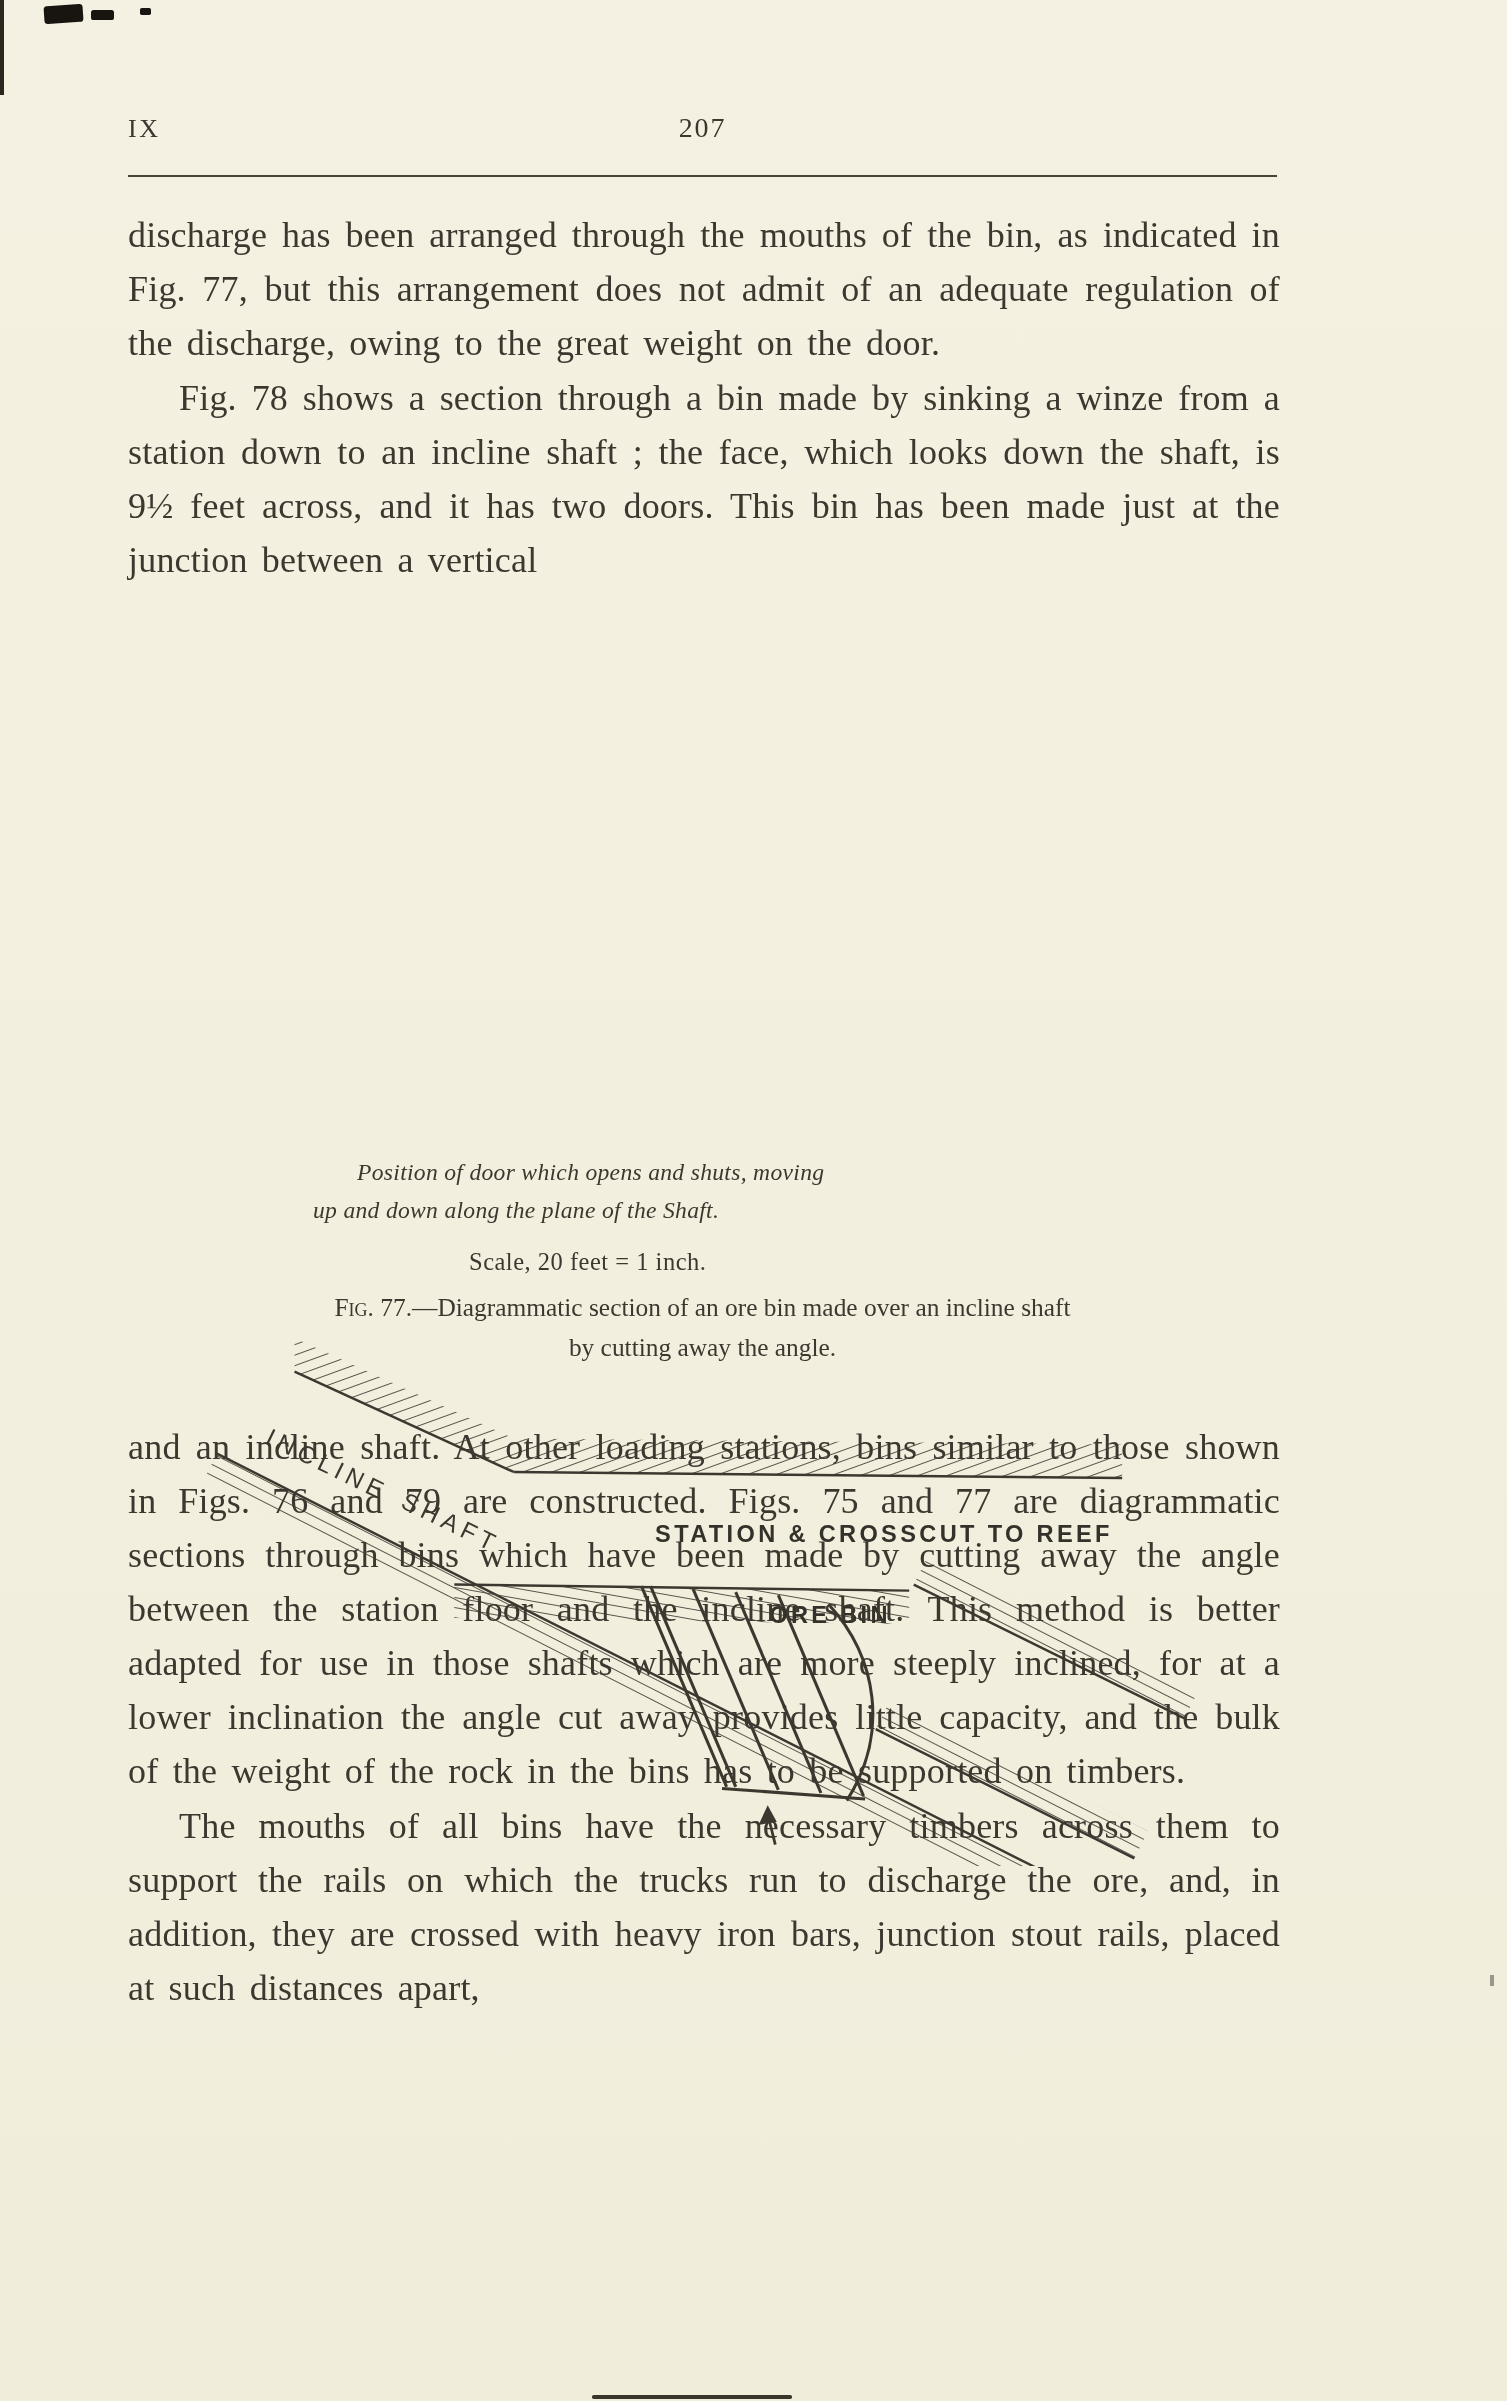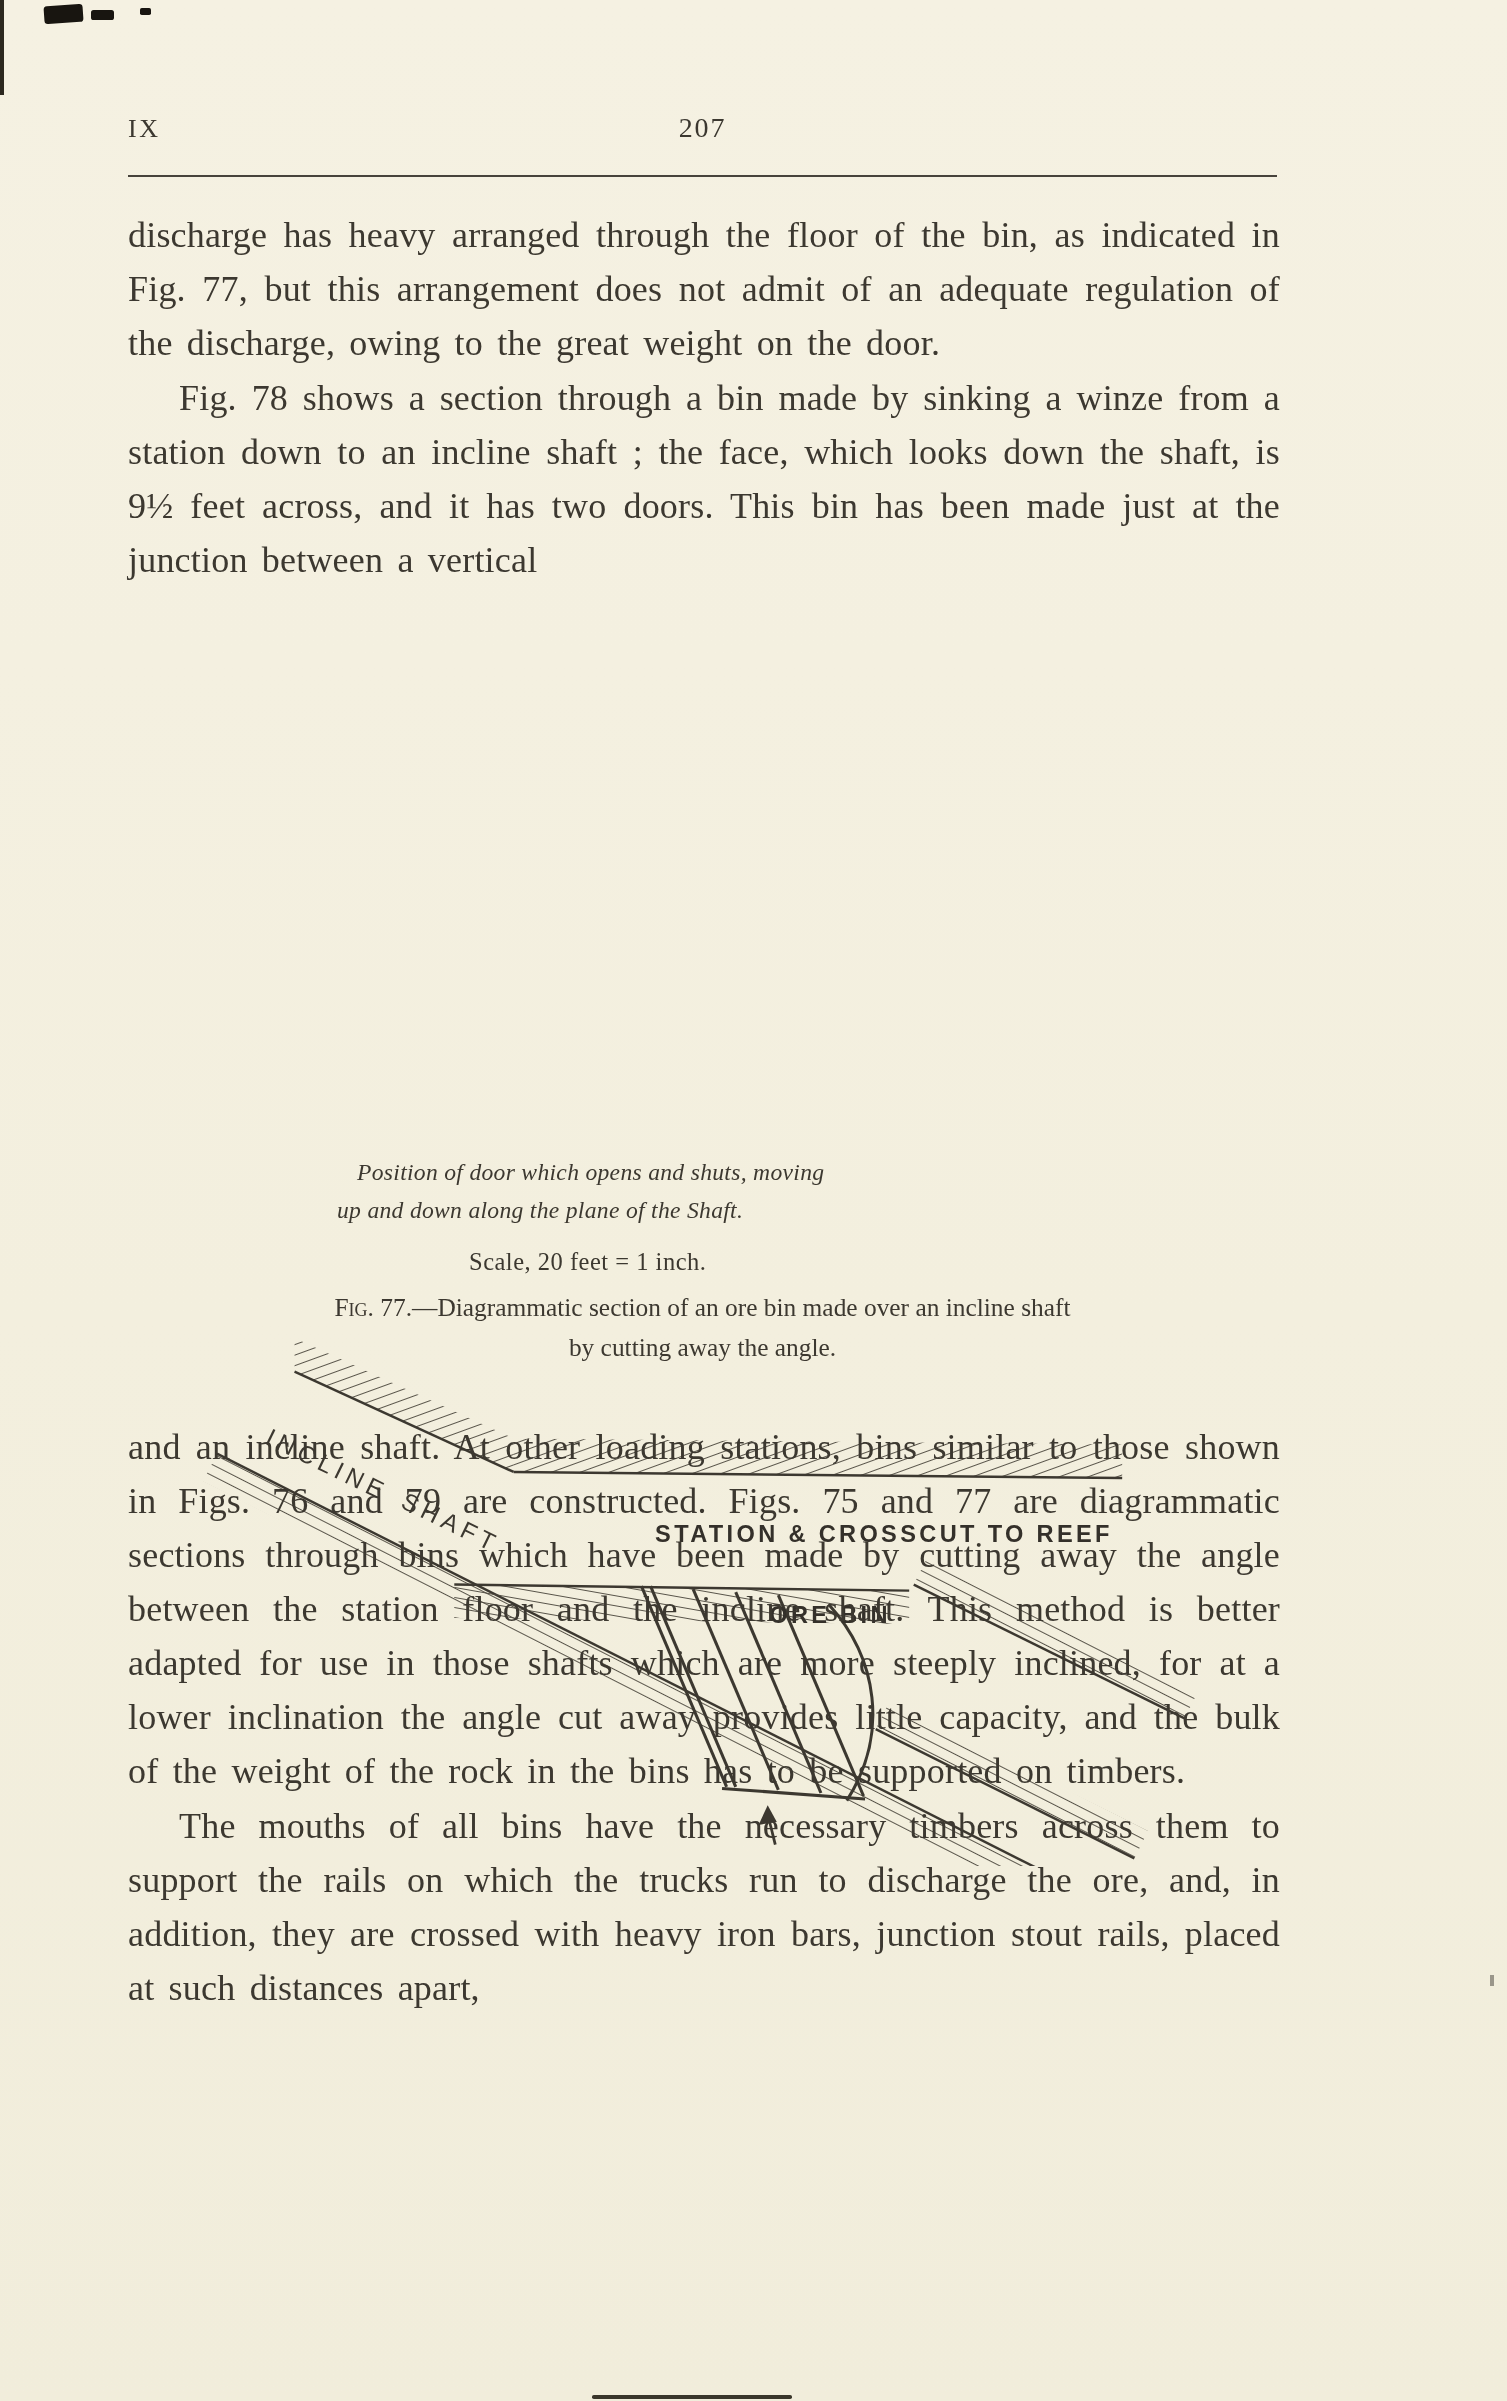--- a/index.html
+++ b/index.html
@@ -75,7 +75,7 @@
   <div class="header-rule"></div>
 
   <div class="text-block block1">
-    <p class="body-par">discharge has heavy arranged through the floor of the bin, as indicated in Fig. 77, but this arrangement does not admit of an adequate regulation of the discharge, owing to the great weight on the door.</p>
+    <p class="body-par">discharge has been arranged through the mouths of the bin, as indicated in Fig. 77, but this arrangement does not admit of an adequate regulation of the discharge, owing to the great weight on the door.</p>
     <p class="body-par indent mt">Fig. 78 shows a section through a bin made by sinking a winze from a station down to an incline shaft ; the face, which looks down the shaft, is 9½ feet across, and it has two doors. This bin has been made just at the junction between a vertical</p>
   </div>
 

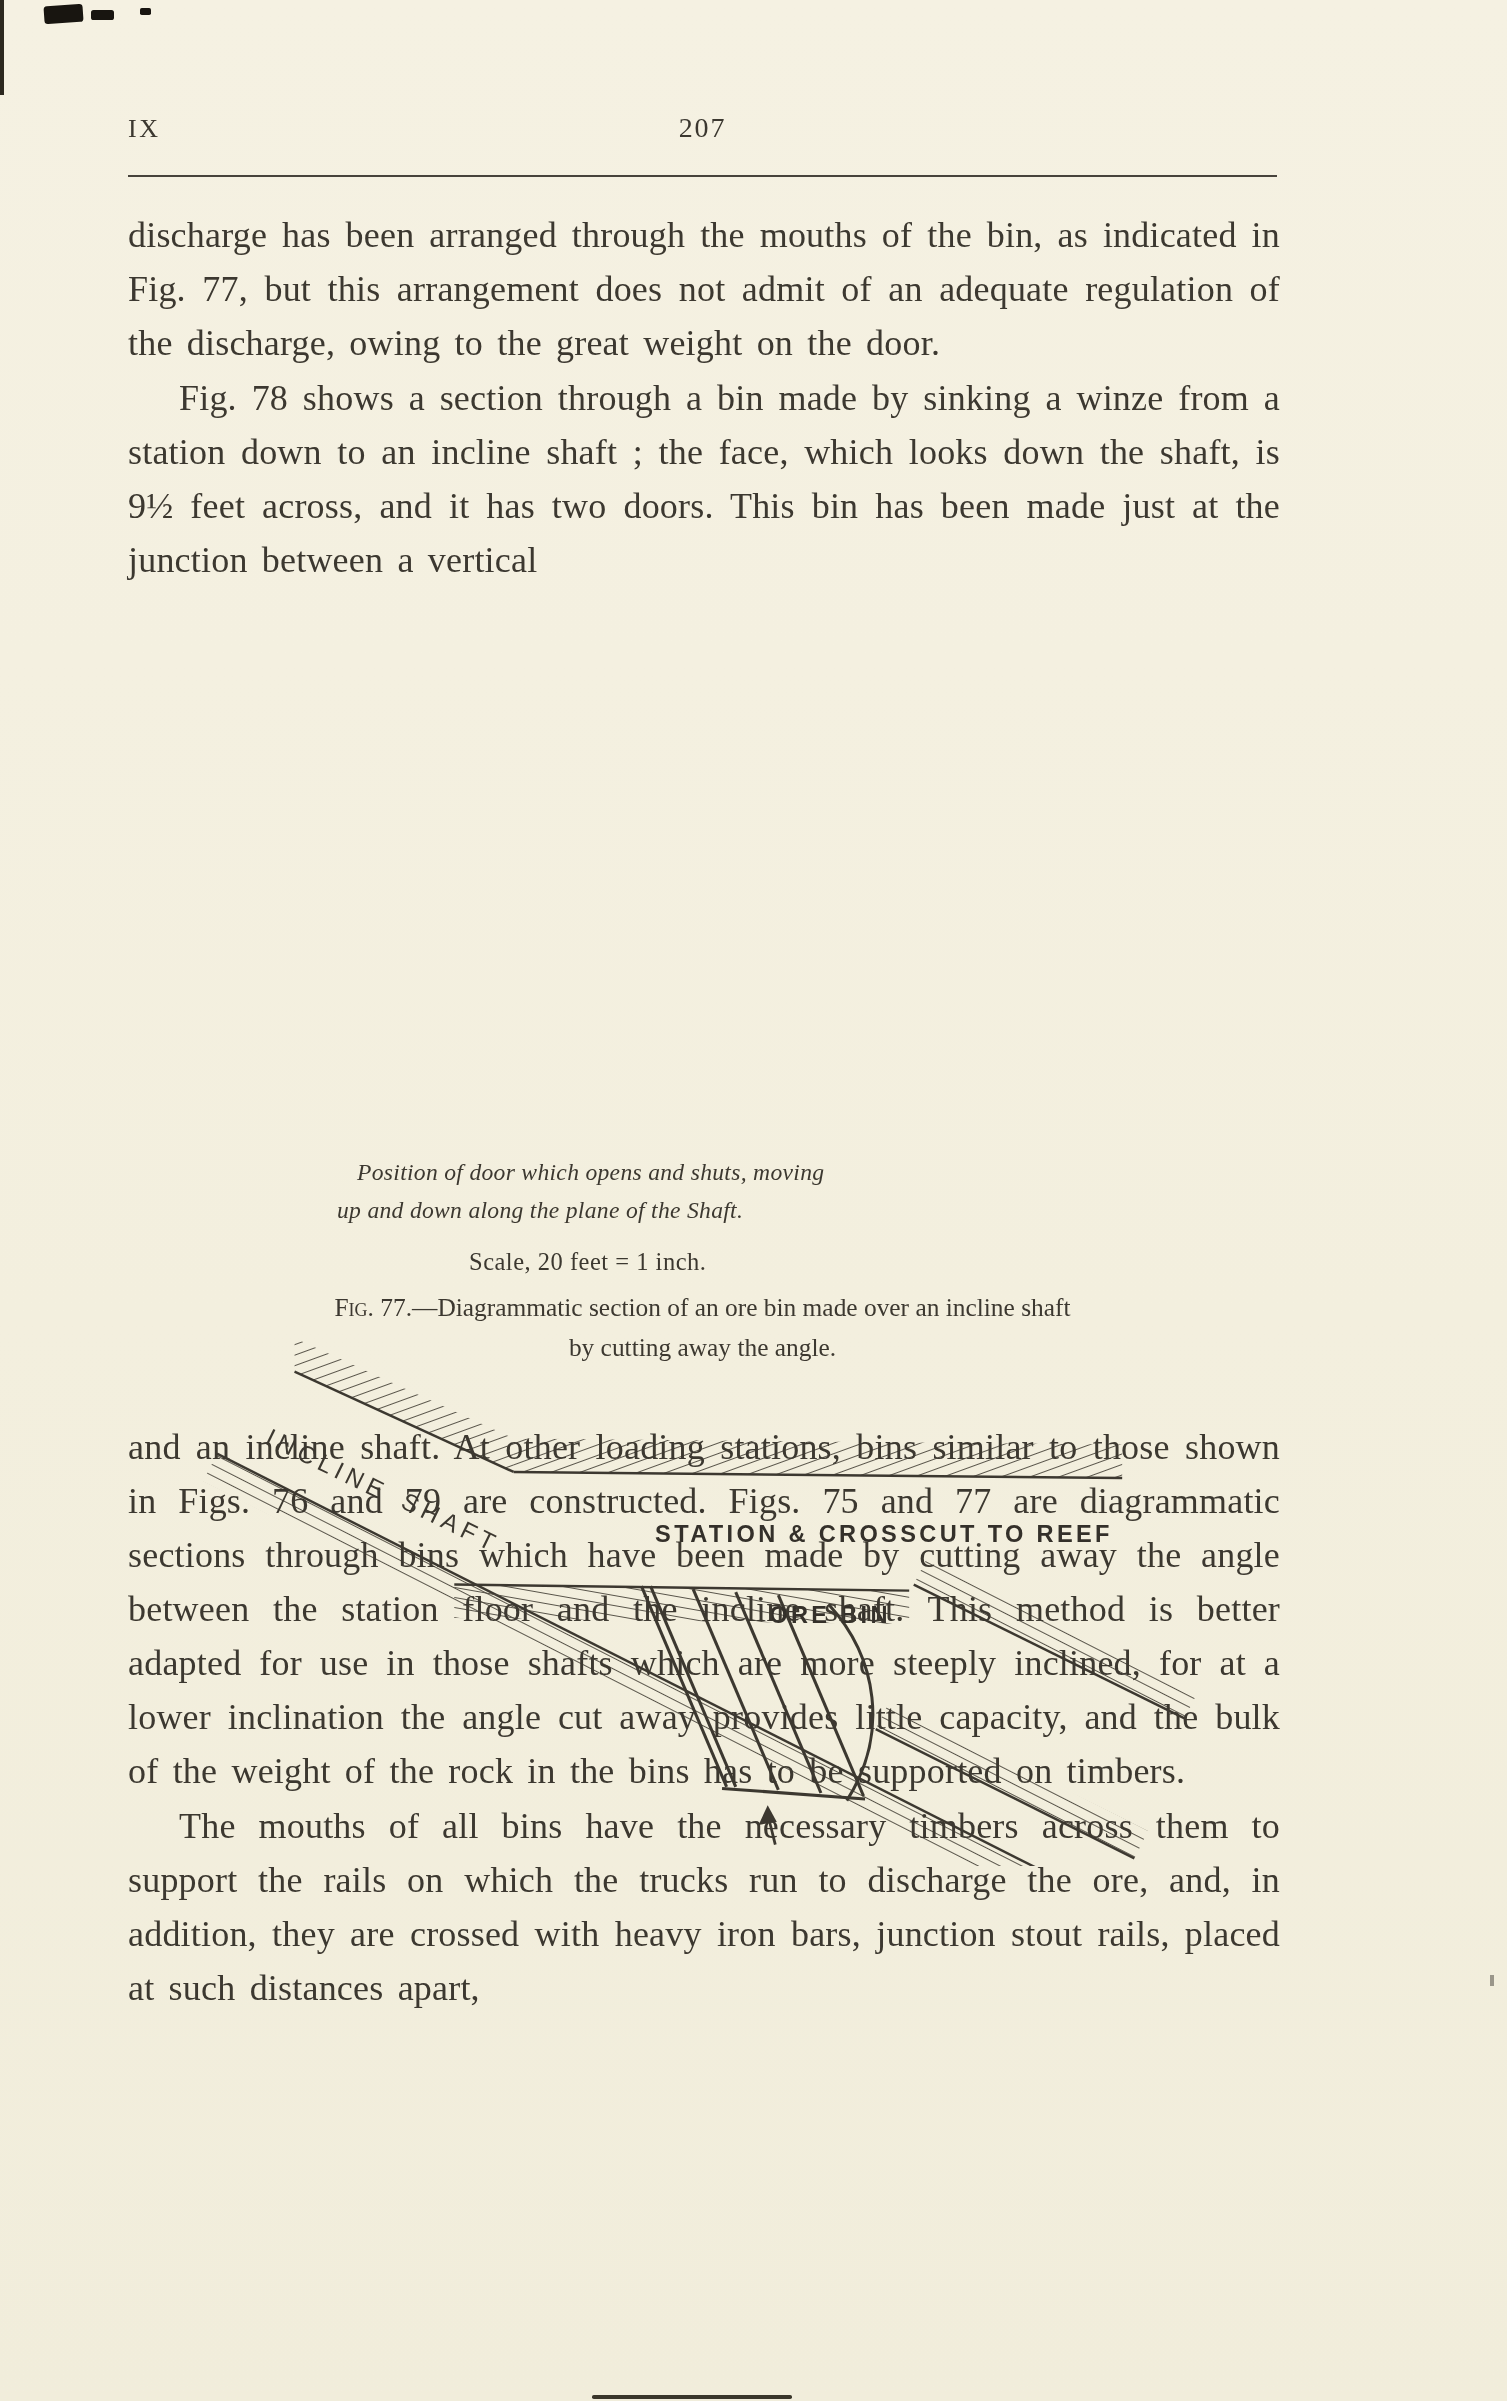--- a/index.html
+++ b/index.html
@@ -49,7 +49,7 @@
 
   .door-note { position:absolute; left:313px; font-style:italic; font-size:23.6px; letter-spacing:0.3px; }
   .door-note.l1 { top:481px;margin-left:44px; }
-  .door-note.l2 { top:519px;margin-left:24px; }
+  .door-note.l2 { top:519px; }
   .scale-note { position:absolute; left:469px; top:570px; font-size:24.5px; letter-spacing:0.5px; }
   .fig-caption { position:absolute; left:128px; width:1149px; text-align:center; font-size:25.4px; }
   .fig-caption.l1 { top:615px; }

